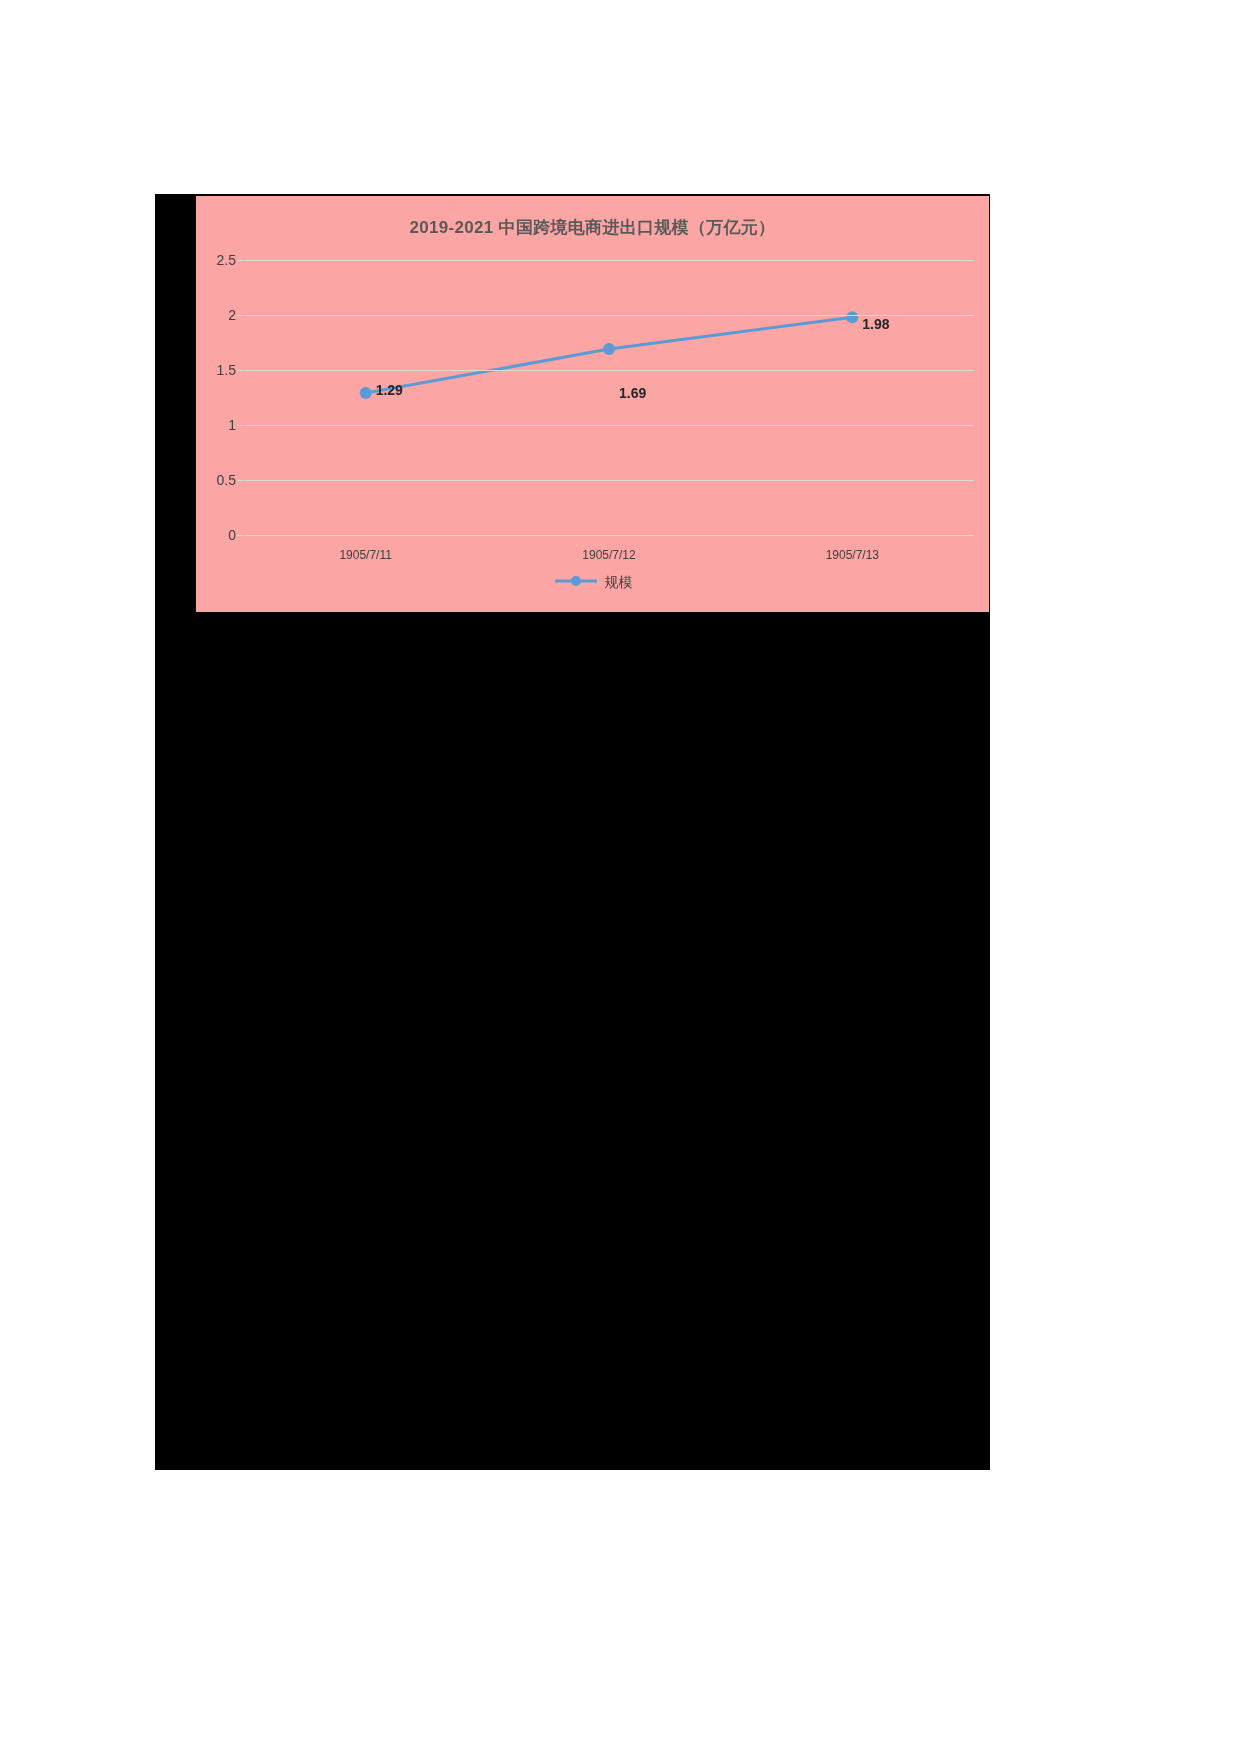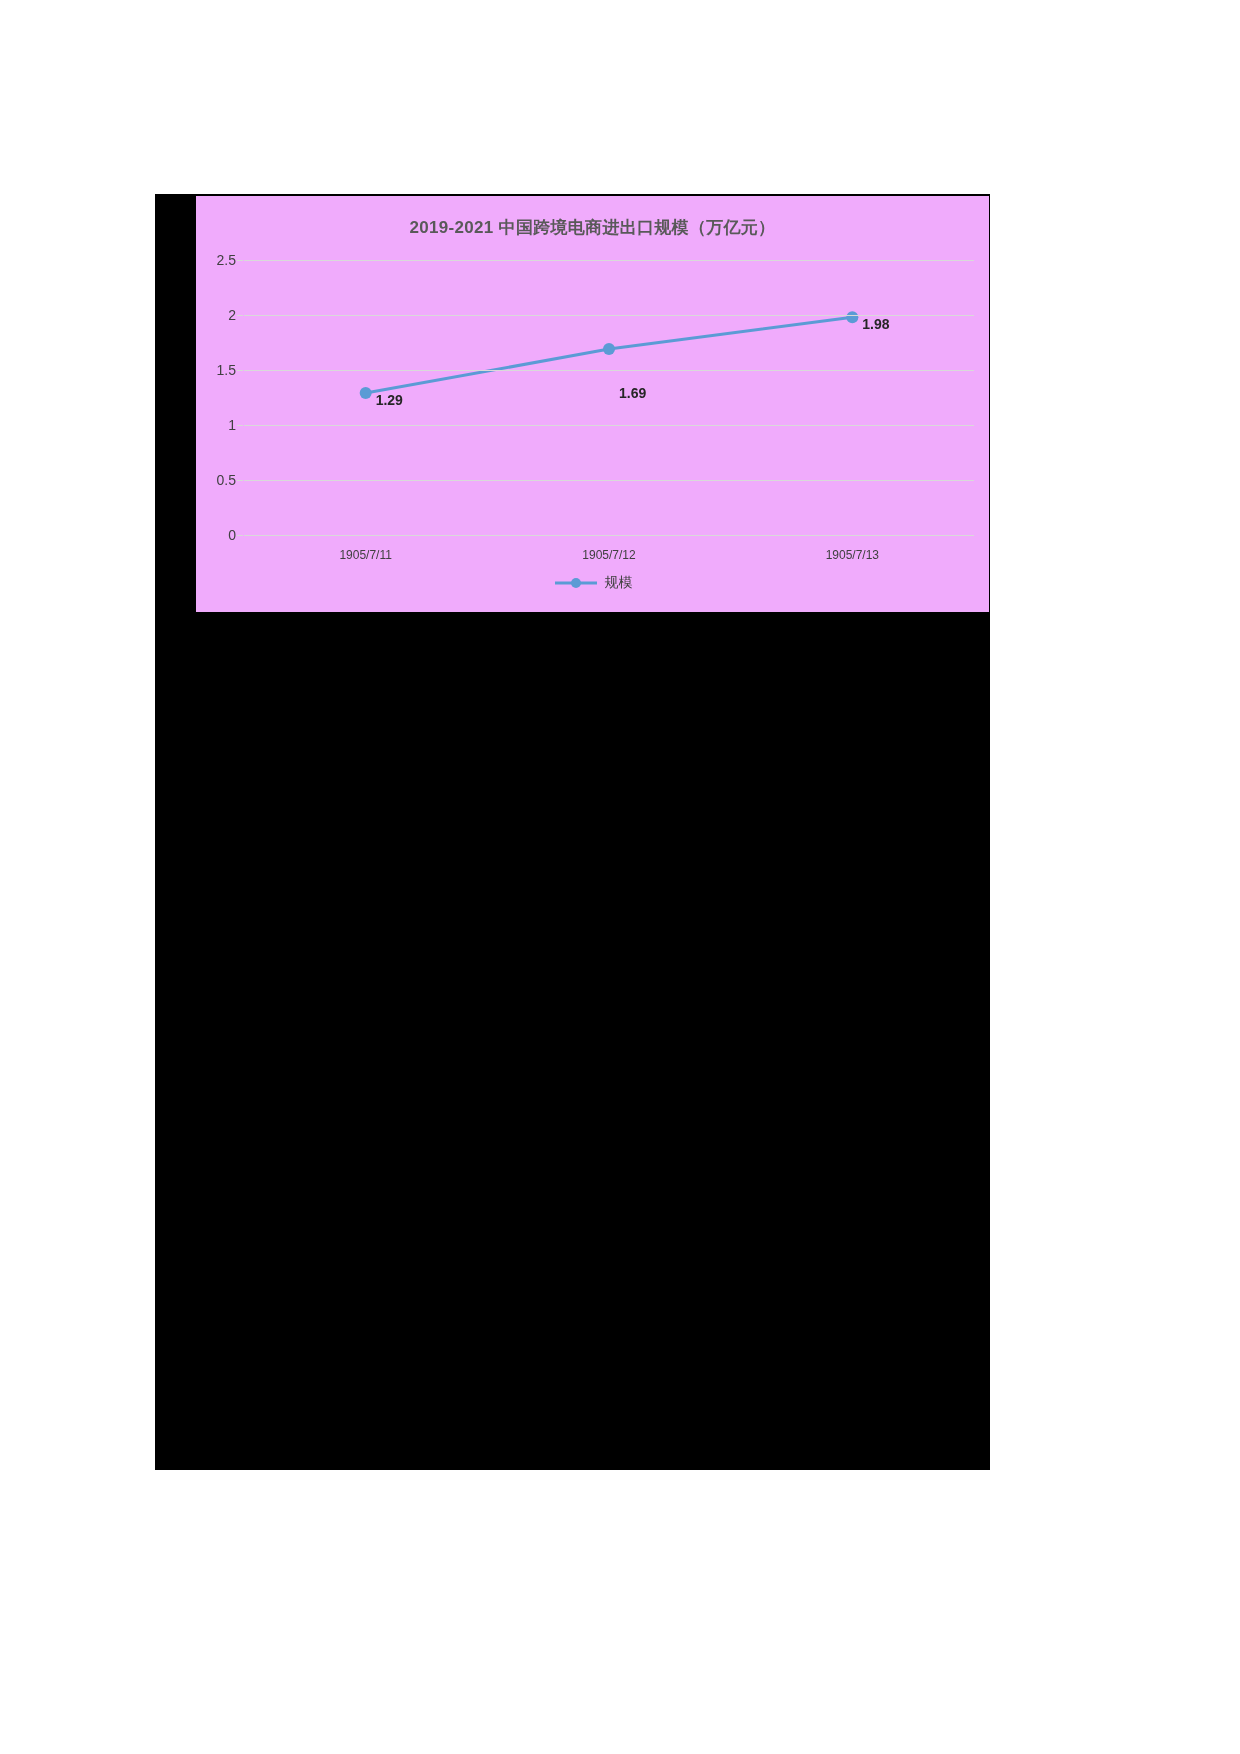--- a/index.html
+++ b/index.html
@@ -31,7 +31,7 @@
     top: 196px;
     width: 793px;
     height: 416px;
-    background: #f0abfc;
+    background: #fca5a5;
     box-sizing: border-box;
   }
 

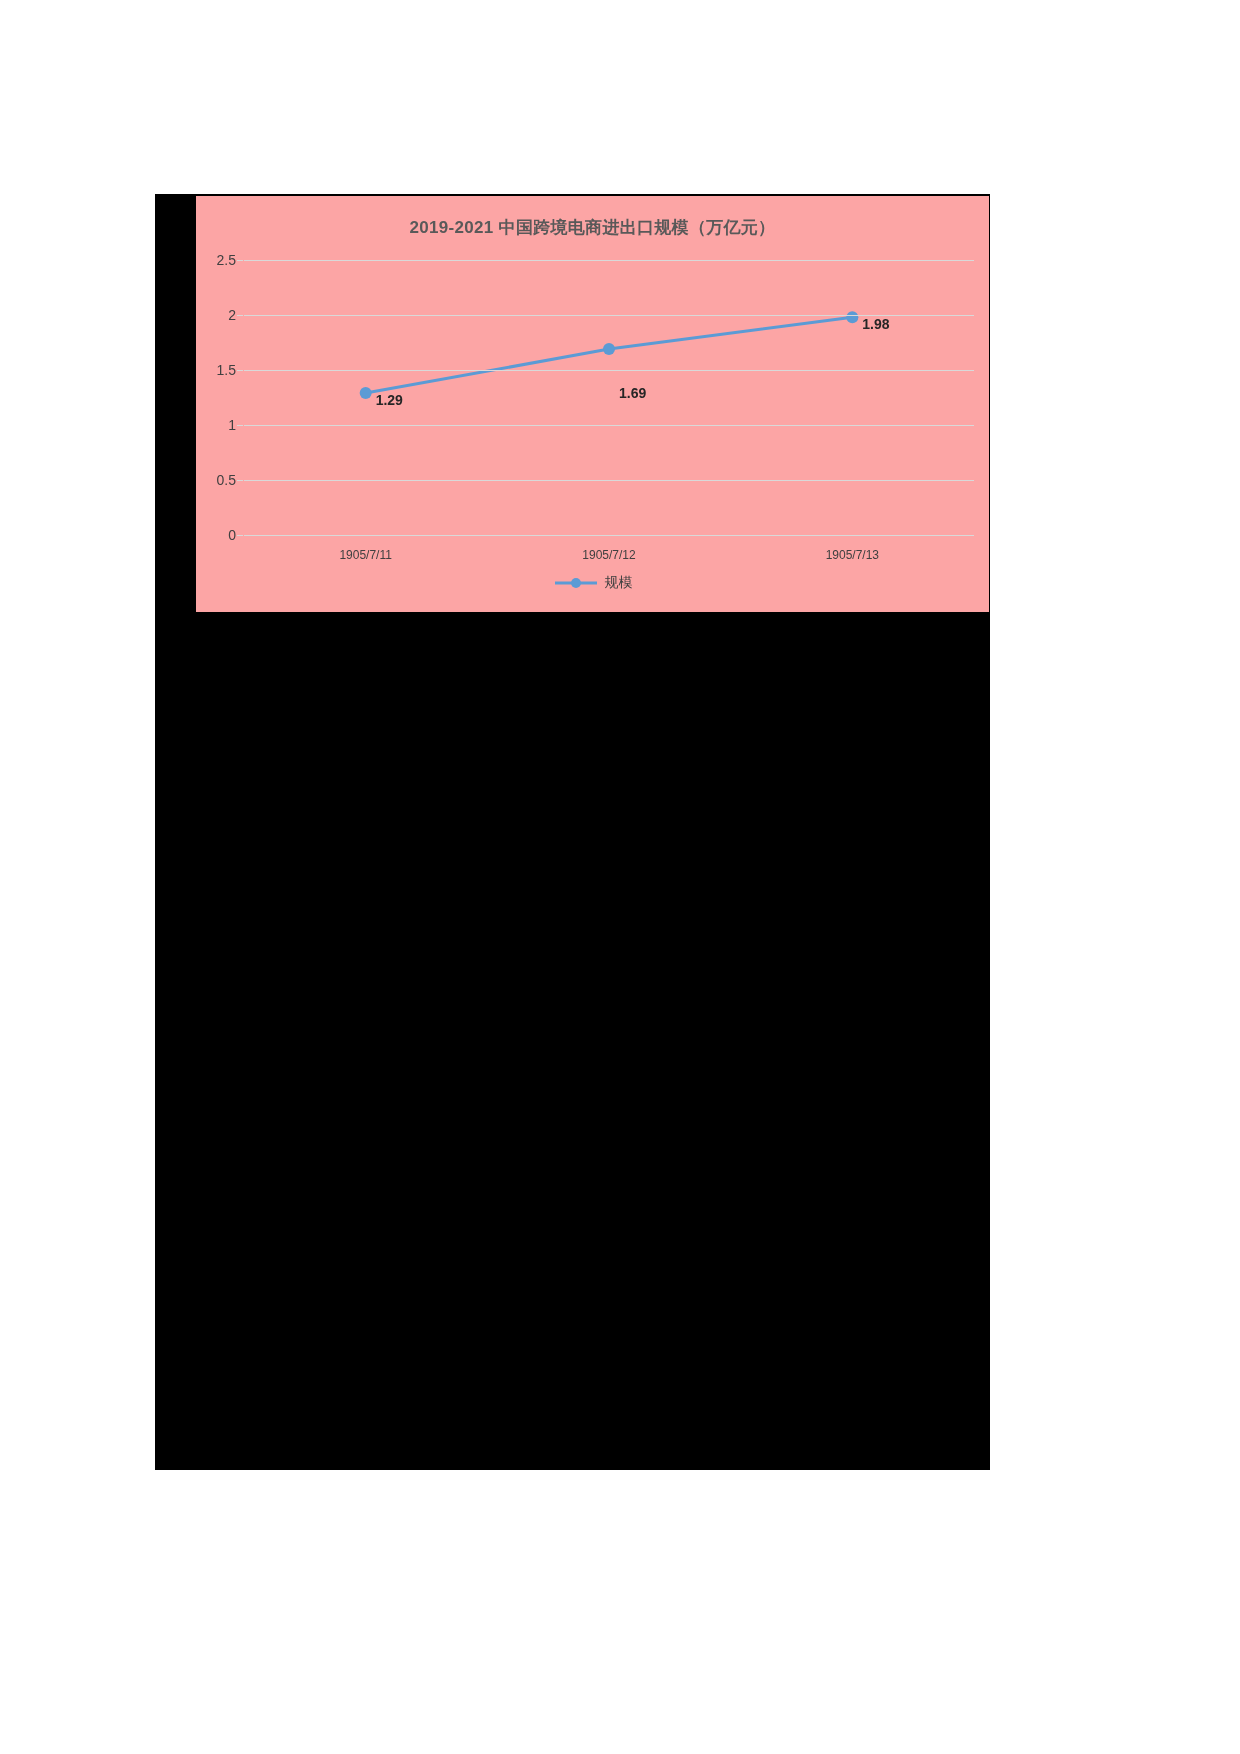--- a/index.html
+++ b/index.html
@@ -166,7 +166,7 @@
       <div class="xtick" style="left: 121.667px;">1905/7/11</div>
       <div class="xtick" style="left: 365px;">1905/7/12</div>
       <div class="xtick" style="left: 608.333px;">1905/7/13</div>
-      <div class="pt-label" style="left: 131.667px; top: 140px;">1.29</div>
+      <div class="pt-label" style="left: 131.667px; top: 130px;">1.29</div>
       <div class="pt-label" style="left: 375px; top: 93.1px; margin-top: 40px;">1.69</div>
       <div class="pt-label" style="left: 618.333px; top: 64px;">1.98</div>
     </div>

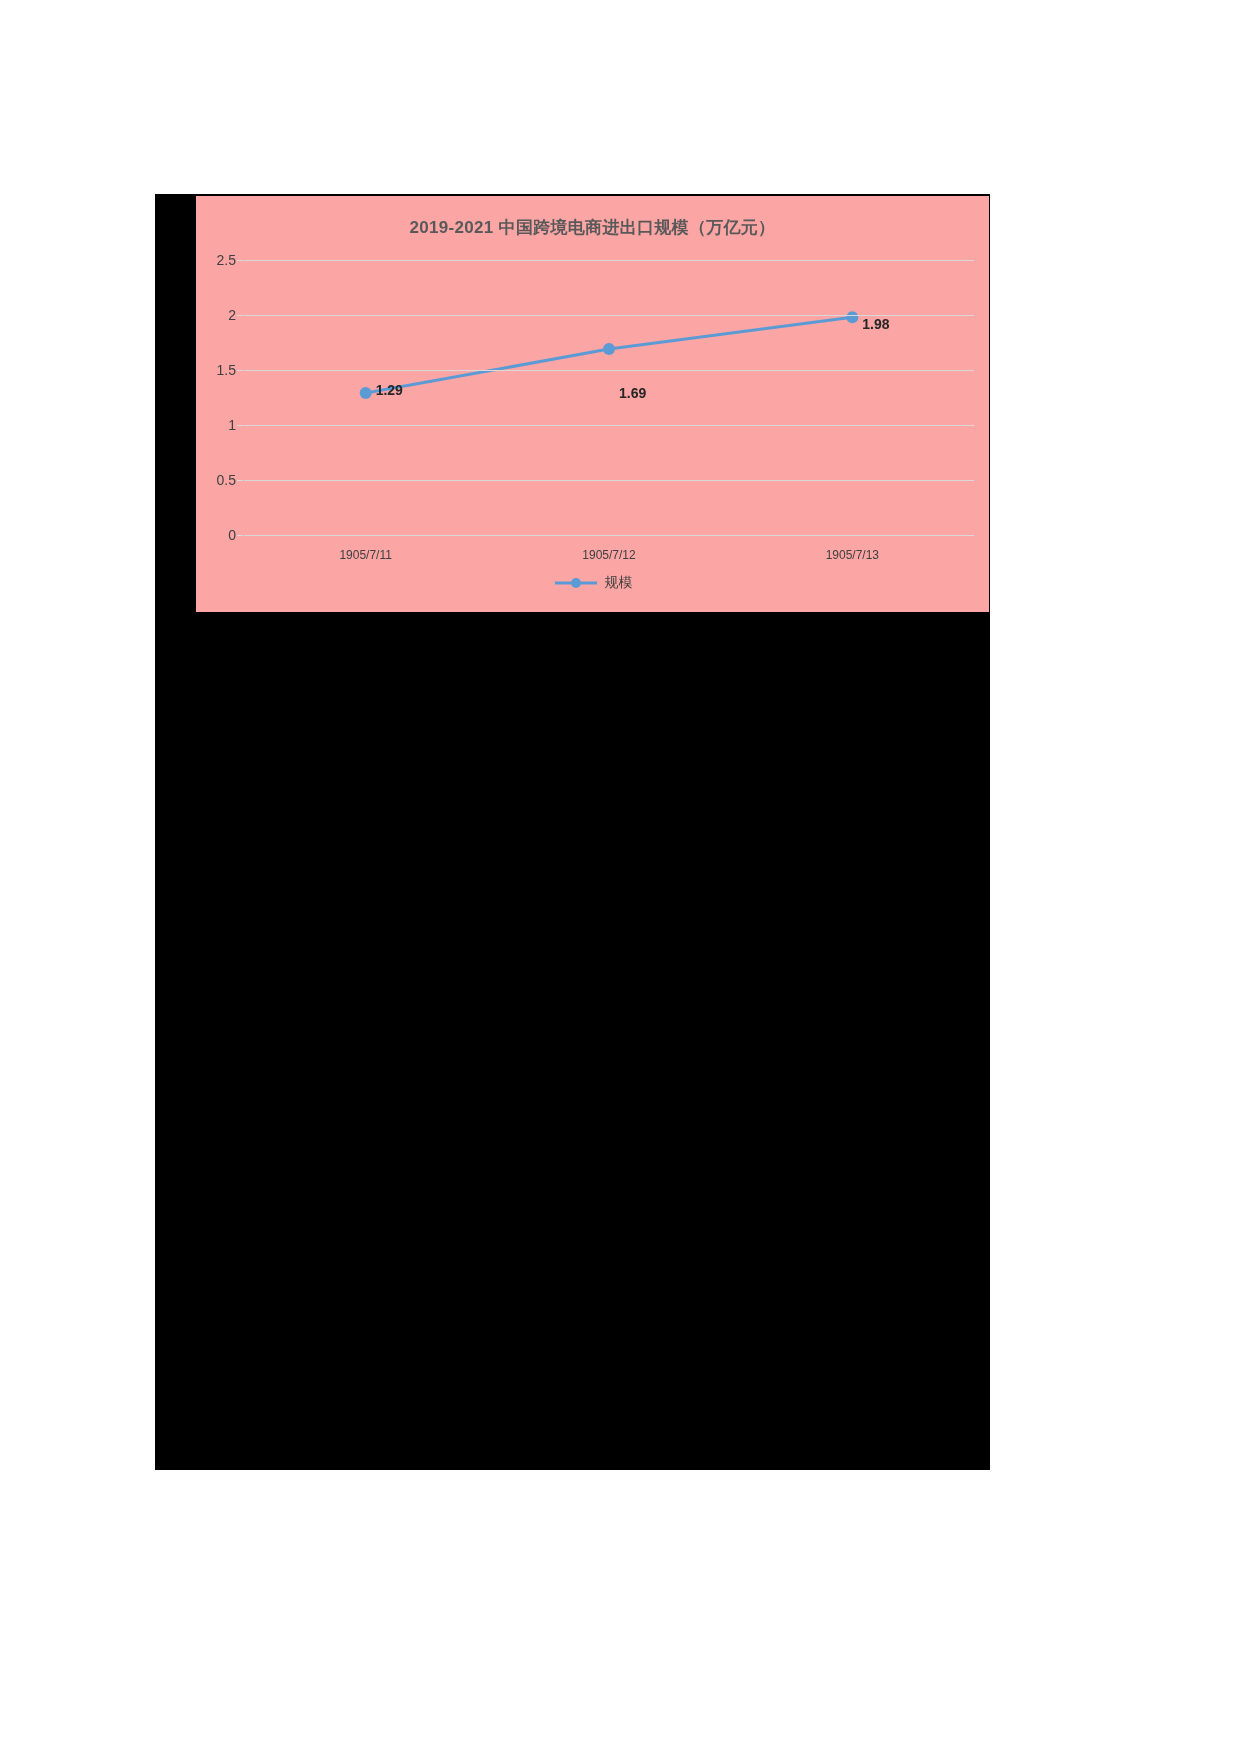--- a/index.html
+++ b/index.html
@@ -116,7 +116,6 @@
     top: 378px;
     width: 100%;
     display: flex;
-    align-items: center;
     justify-content: center;
     gap: 6px;
   }

